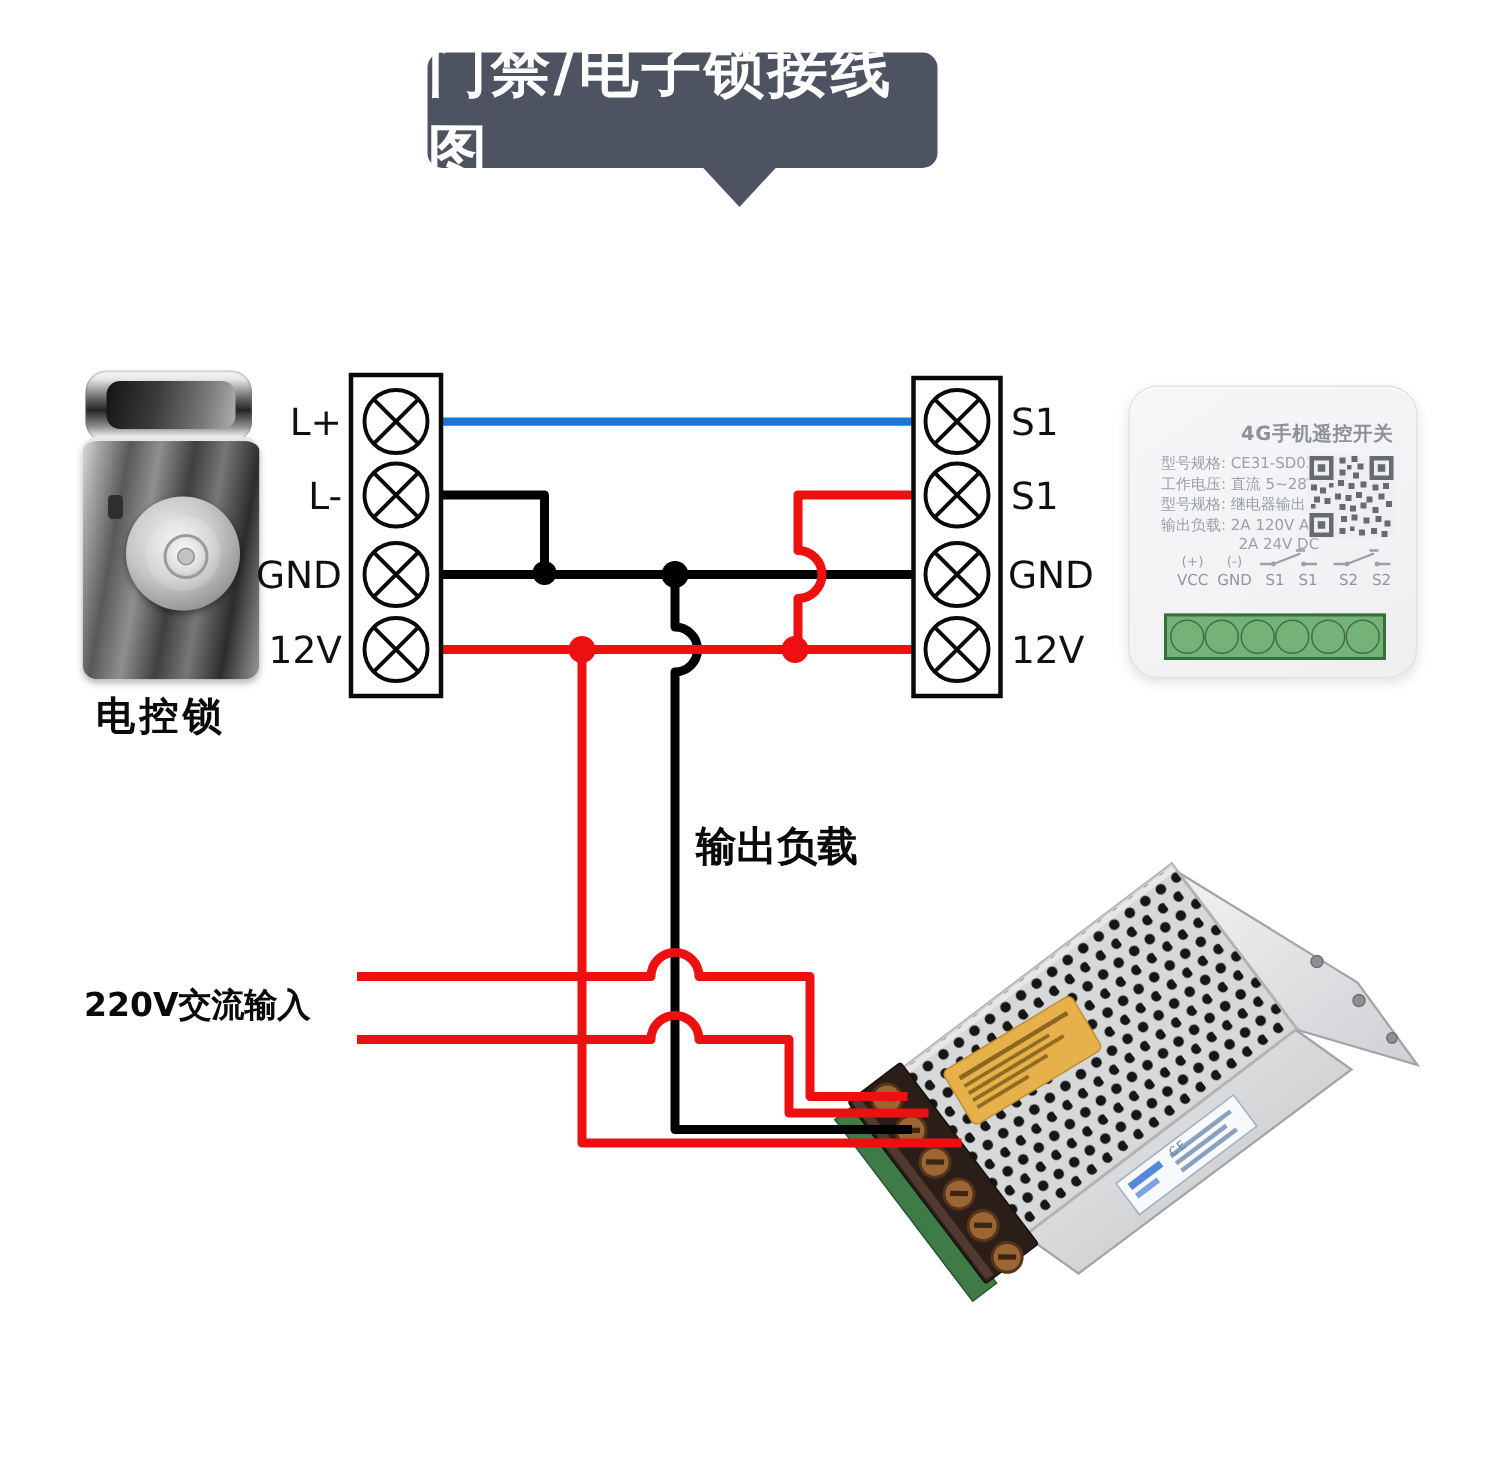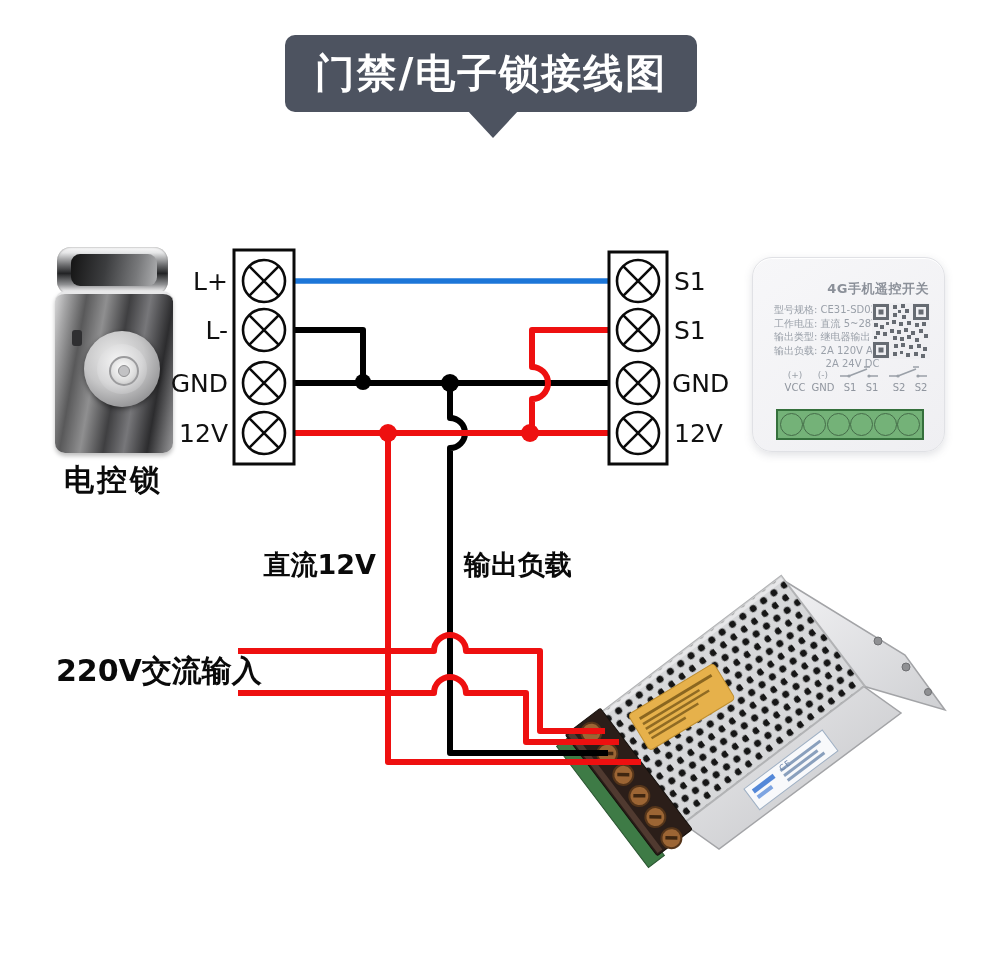--- a/index.html
+++ b/index.html
@@ -7,7 +7,7 @@
           font-family:"DejaVu Sans","Liberation Sans",sans-serif;}
   .abs{position:absolute;}
   
-  .banner{position:absolute;left:285px;top:35px;width:412px;height:77px;background:#4d5360;
+  .banner{position:absolute;left:285px;top:35px;width:340px;height:77px;background:#4d5360;
           border-radius:10px;display:flex;align-items:center;justify-content:center;}
   .banner span{color:#ffffff;font-size:40px;font-weight:700;letter-spacing:2px;}
   .banner-arrow{position:absolute;left:467px;top:110px;width:0;height:0;

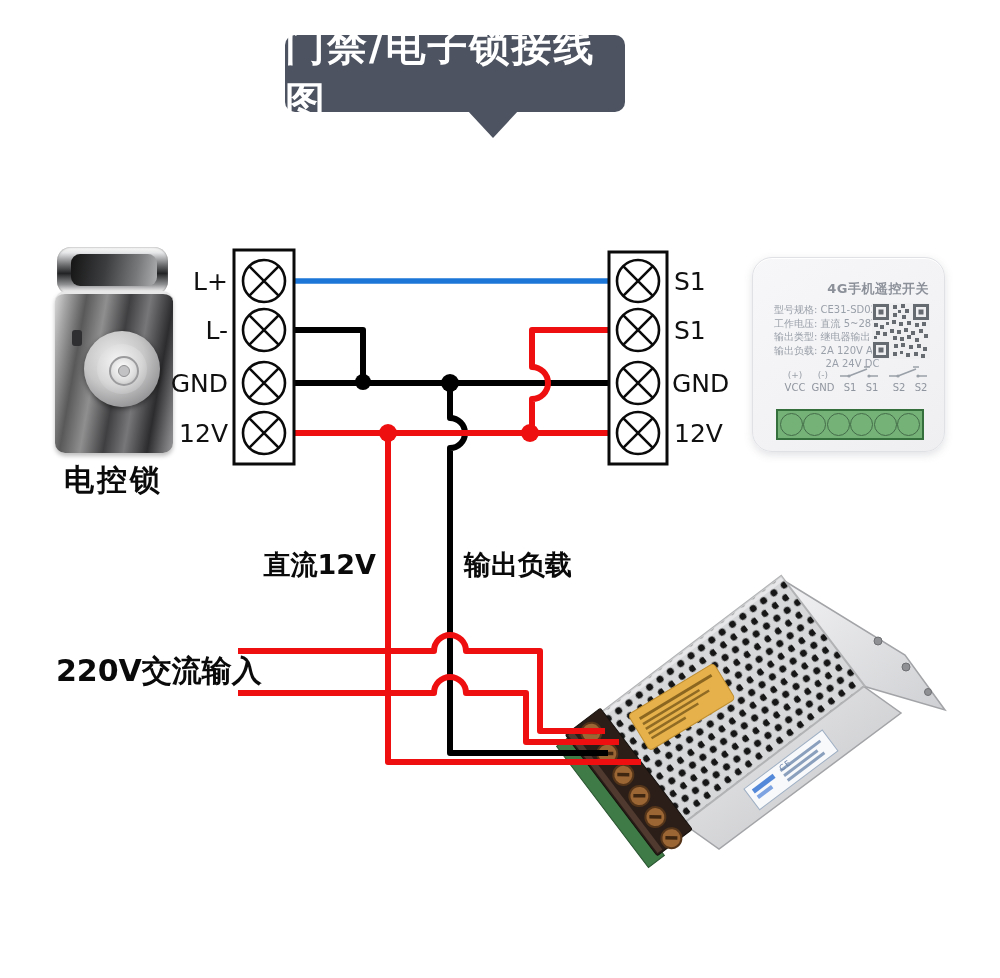--- a/index.html
+++ b/index.html
@@ -201,7 +201,7 @@
     <div class="dev-specs">
       <div>型号规格: CE31-SD02X</div>
       <div>工作电压: 直流 5~28V</div>
-      <div>输出类型: 继电器输出</div>
+      <div>型号规格: 继电器输出</div>
       <div>输出负载: 2A 120V AC</div>
       <div class="indent">2A  24V DC</div>
     </div>

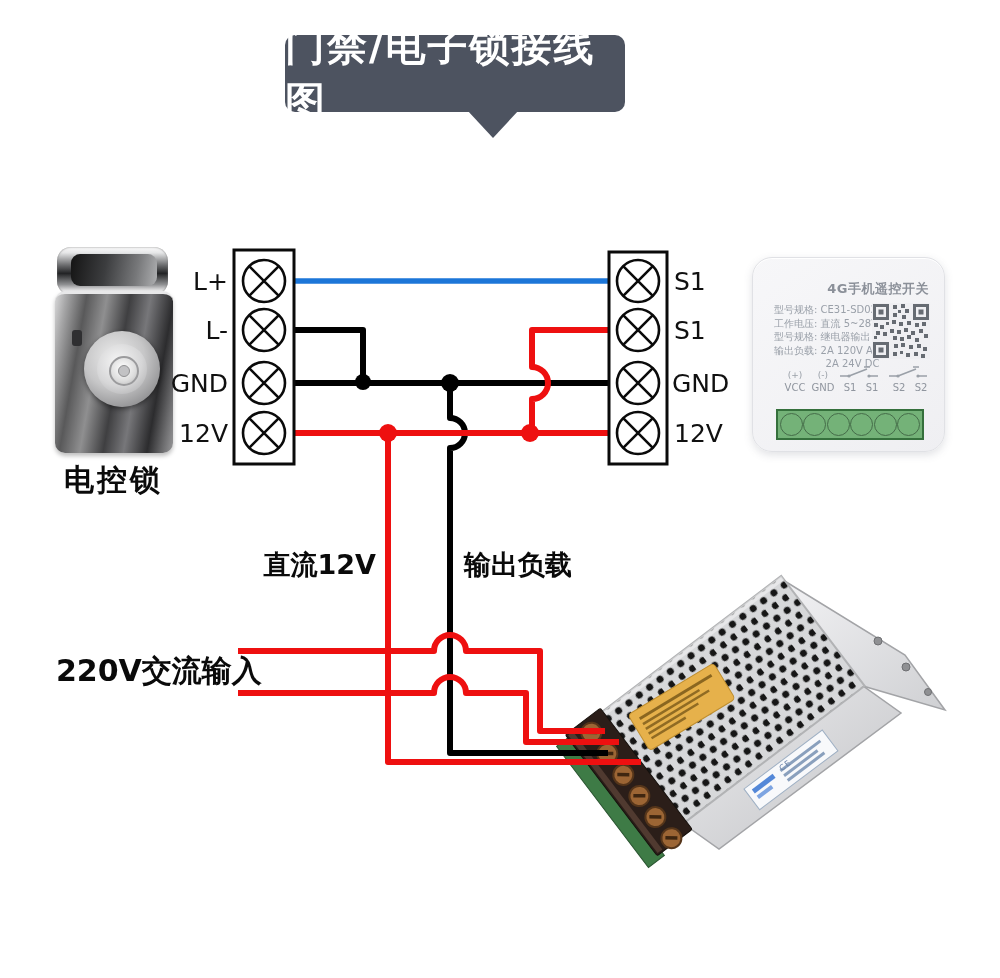--- a/index.html
+++ b/index.html
@@ -193,7 +193,7 @@
   <div class="biglabel" style="left:464px;top:550px">输出负载</div>
   <div class="biglabel" style="left:56px;top:656px;font-size:30px">220V交流输入</div>
 
-  <div class="cap-label" style="left:64px;top:460px;font-size:30px;letter-spacing:3px">电控锁</div>
+  <div class="cap-label" style="left:64px;top:460px;font-size:26px;letter-spacing:3px">电控锁</div>
   <div class="ce-mark">CE</div>
 
   <div class="device">

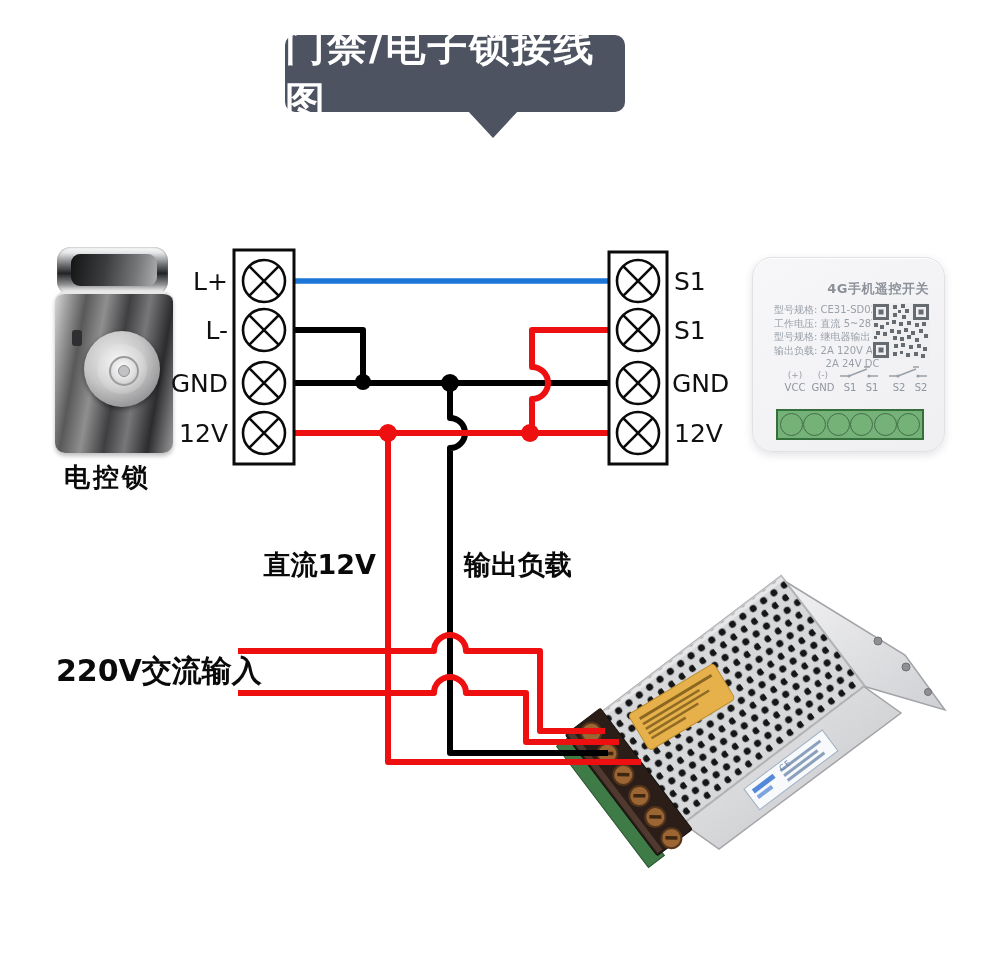--- a/index.html
+++ b/index.html
@@ -189,7 +189,6 @@
   <div class="tlabel" style="left:672px;top:370px;width:90px">GND</div>
   <div class="tlabel" style="left:674px;top:420px;width:90px">12V</div>
 
-  <div class="biglabel" style="left:222px;top:550px;width:154px;text-align:right">直流12V</div>
   <div class="biglabel" style="left:464px;top:550px">输出负载</div>
   <div class="biglabel" style="left:56px;top:656px;font-size:30px">220V交流输入</div>
 

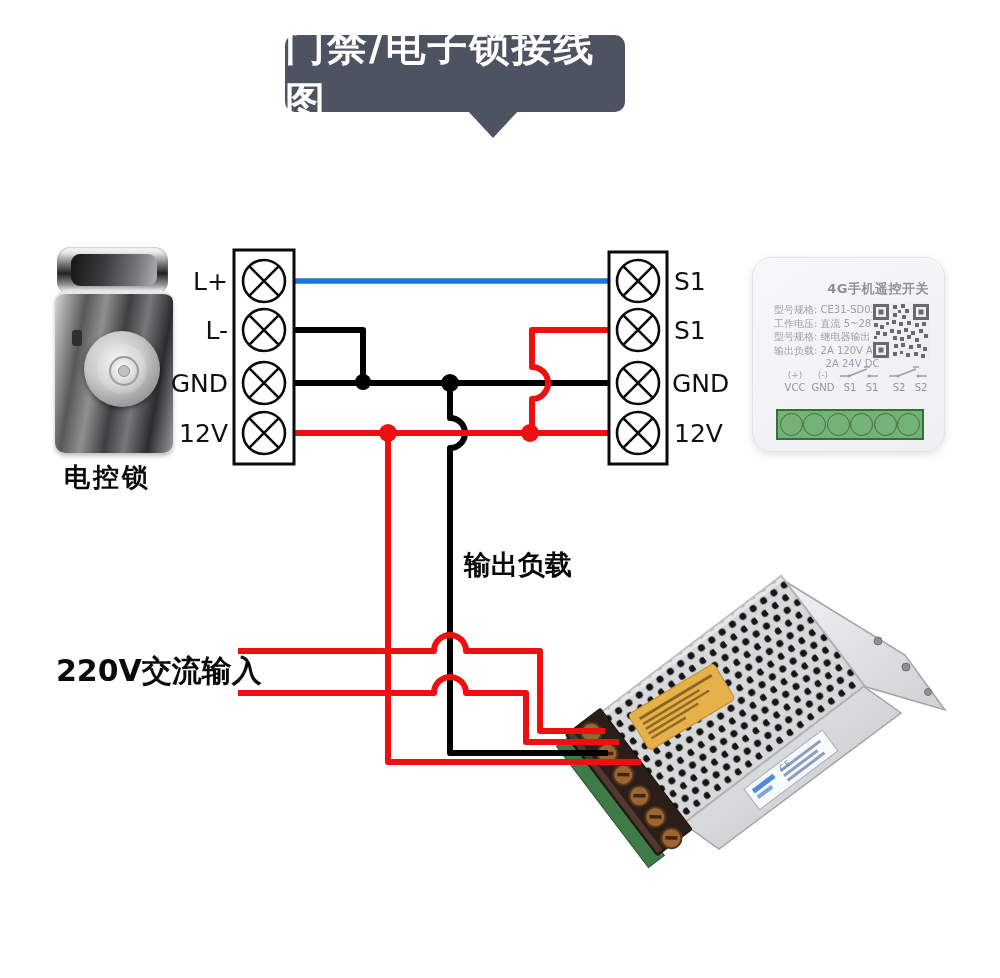--- a/index.html
+++ b/index.html
@@ -190,7 +190,7 @@
   <div class="tlabel" style="left:674px;top:420px;width:90px">12V</div>
 
   <div class="biglabel" style="left:464px;top:550px">输出负载</div>
-  <div class="biglabel" style="left:56px;top:656px;font-size:30px">220V交流输入</div>
+  <div class="biglabel" style="left:56px;top:656px;font-size:22px">220V交流输入</div>
 
   <div class="cap-label" style="left:64px;top:460px;font-size:26px;letter-spacing:3px">电控锁</div>
   <div class="ce-mark">CE</div>

